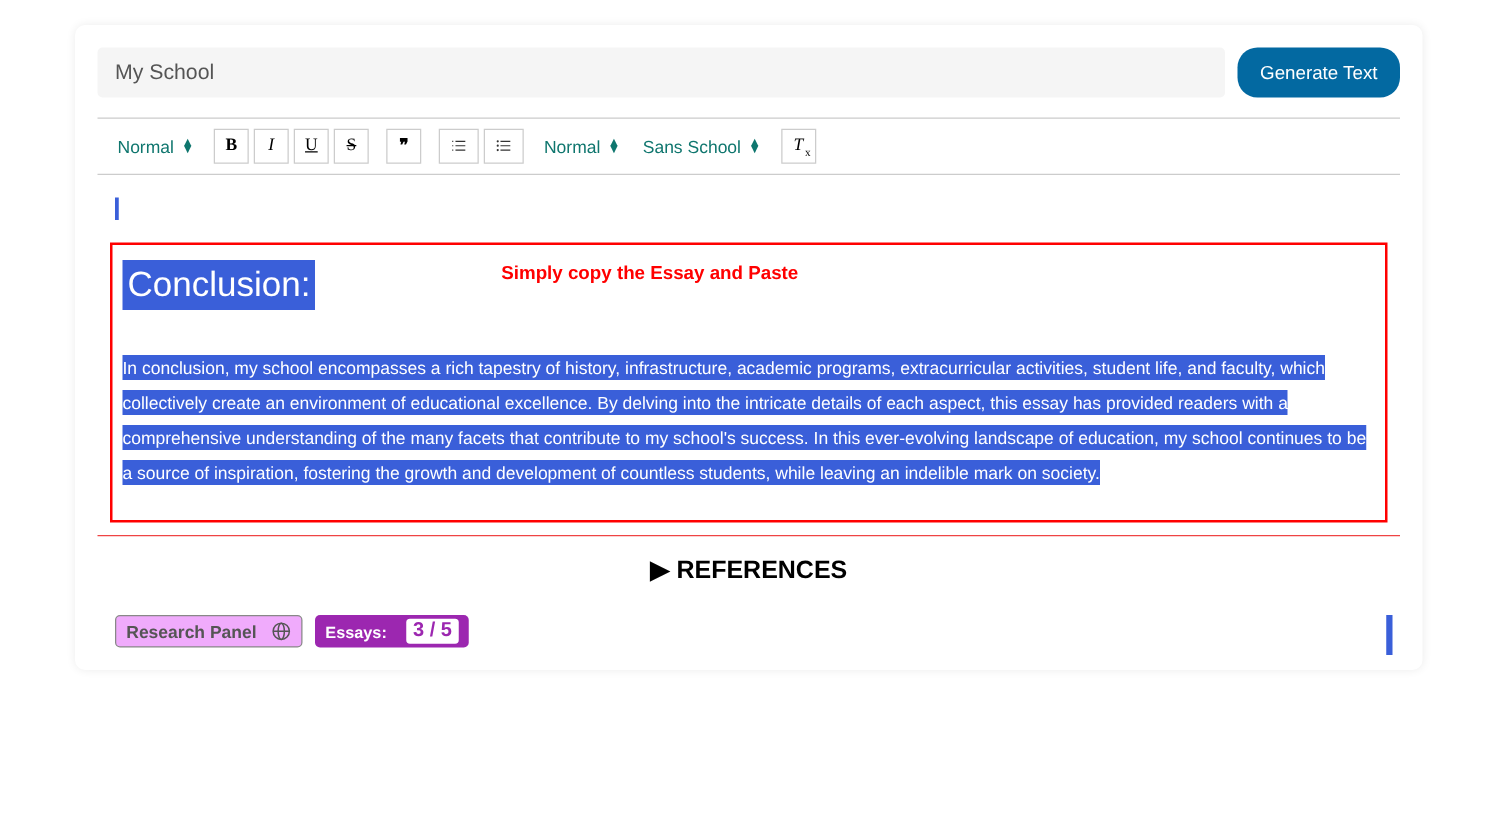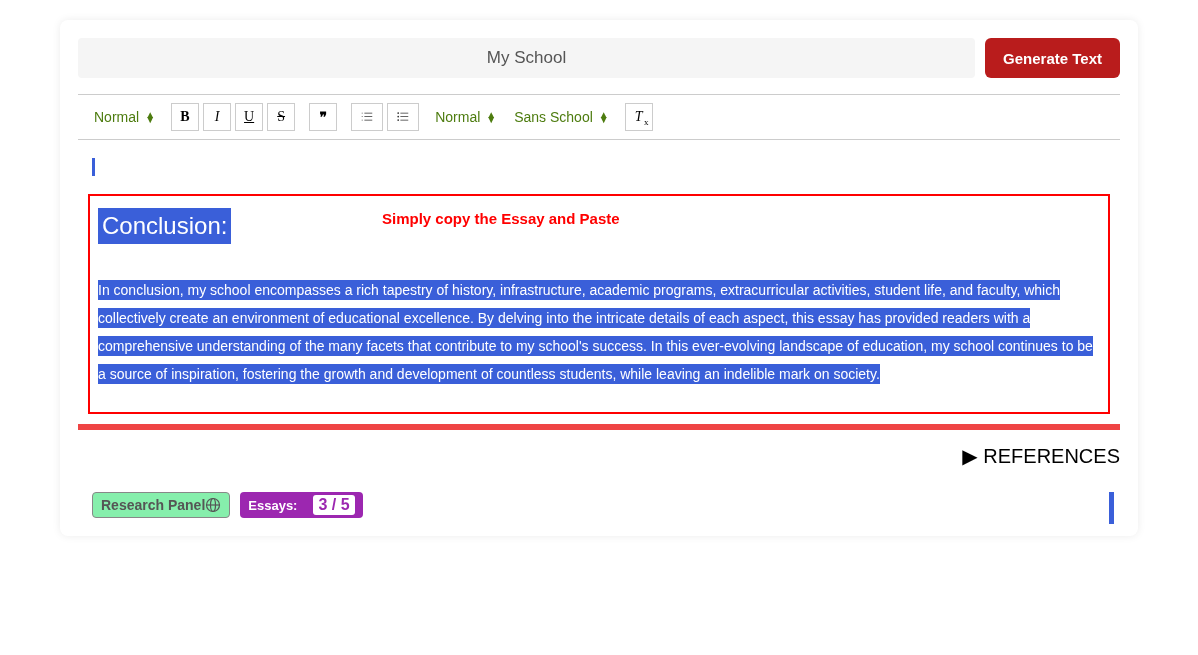--- a/index.html
+++ b/index.html
@@ -31,7 +31,6 @@
       border-radius: 4px;
       font-size: 17px;
       color: #555;
-      text-align: center;
     }
     .generate-btn {
       background: #b91c1c;

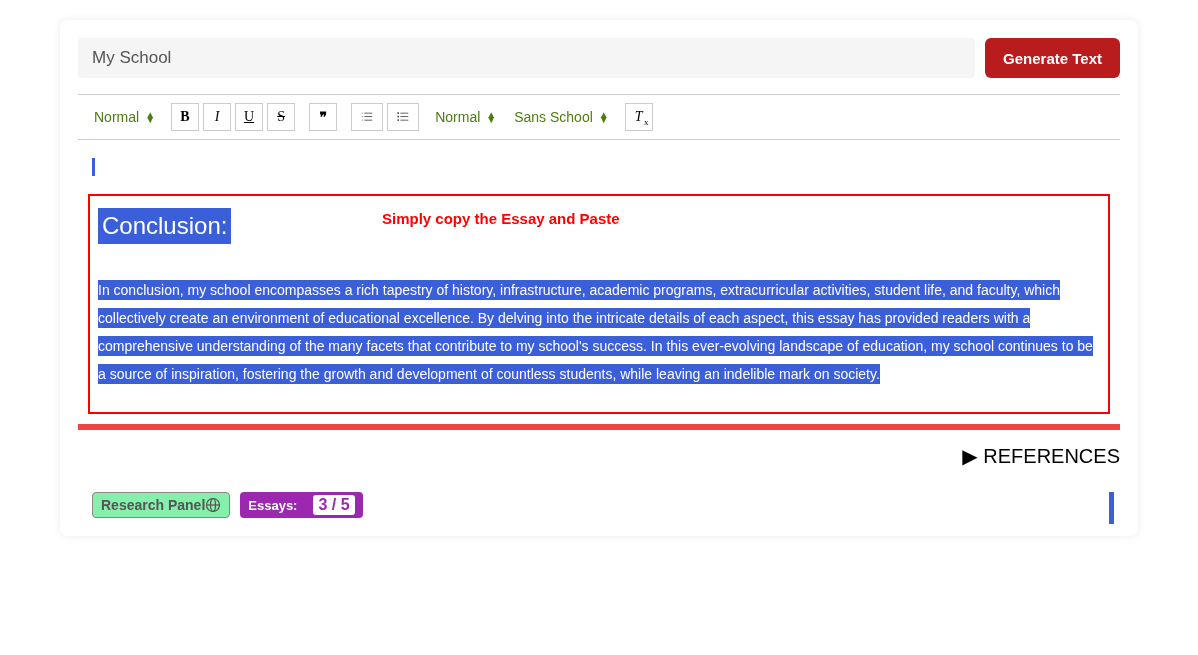--- a/index.html
+++ b/index.html
@@ -33,13 +33,13 @@
       color: #555;
     }
     .generate-btn {
-      background: #b91c1c;
+      background: #0369a1;
       color: #fff;
       border: none;
       padding: 10px 18px;
-      border-radius: 6px;
+      border-radius: 16px;
       font-size: 15px;
-      font-weight: bold;
+      font-weight: normal;
       cursor: pointer;
     }
     .toolbar {

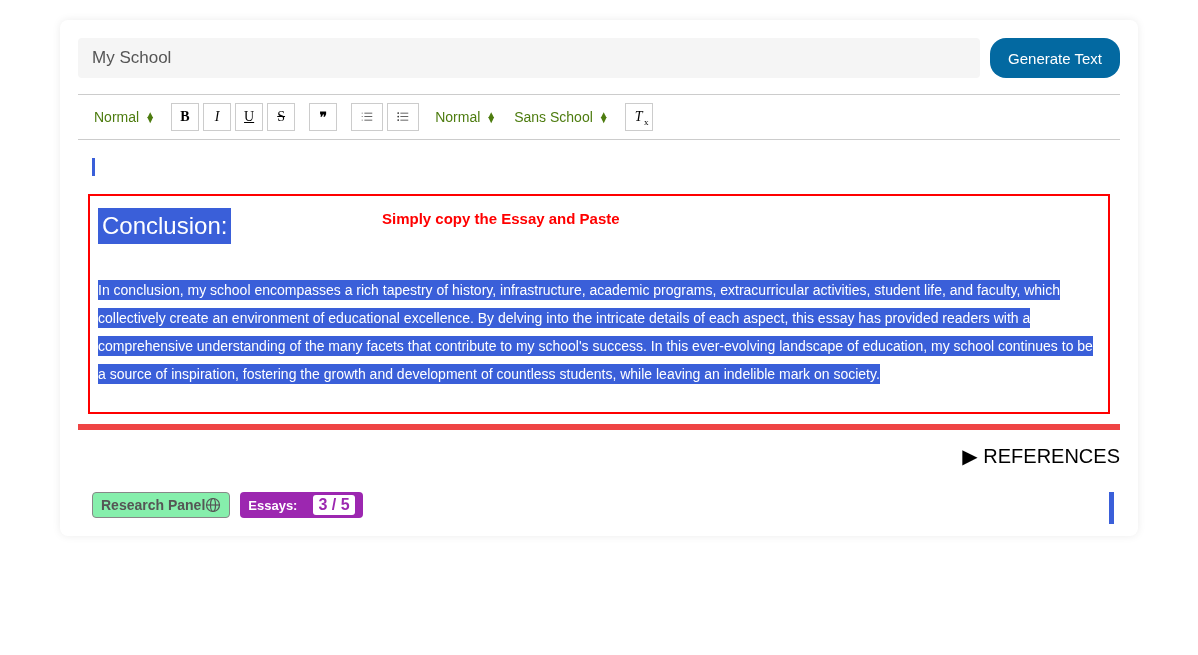--- a/index.html
+++ b/index.html
@@ -55,7 +55,7 @@
       align-items: center;
       gap: 6px;
       font-size: 14px;
-      color: #4d7c0f;
+      color: #0f766e;
       cursor: pointer;
       padding: 4px 2px;
     }

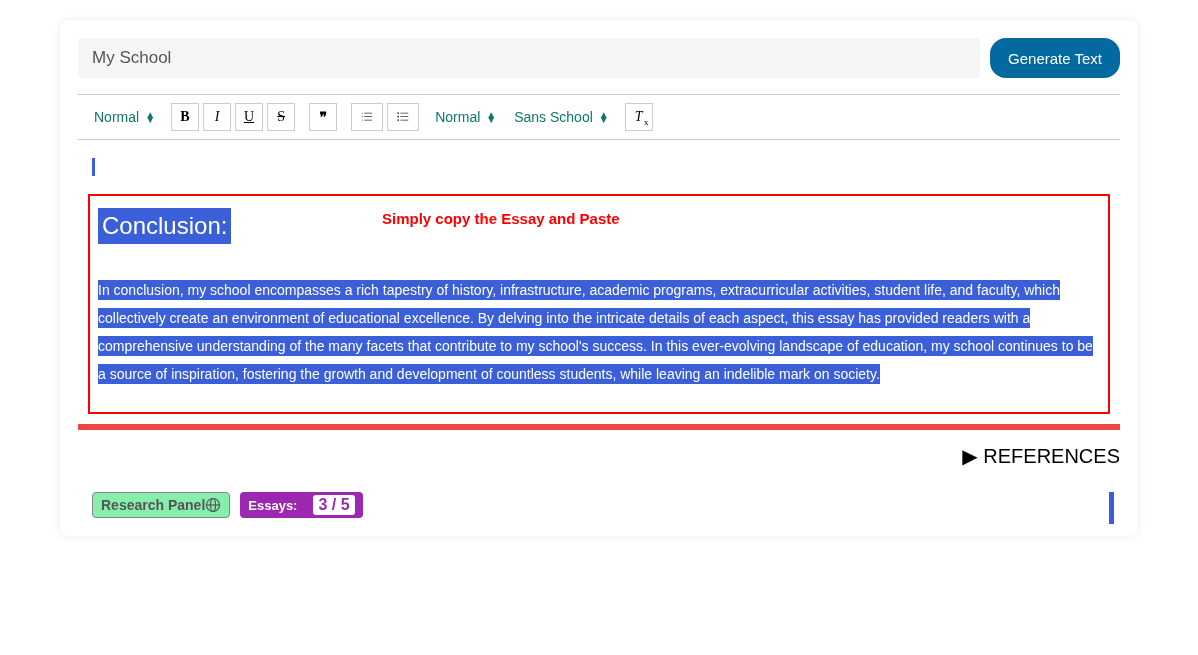--- a/index.html
+++ b/index.html
@@ -106,7 +106,7 @@
       display: inline-block;
       background: #3a5fd9;
       color: #fff;
-      font-size: 24px;
+      font-size: 28px;
       padding: 4px 4px;
       font-family: "Segoe UI", Arial, sans-serif;
     }

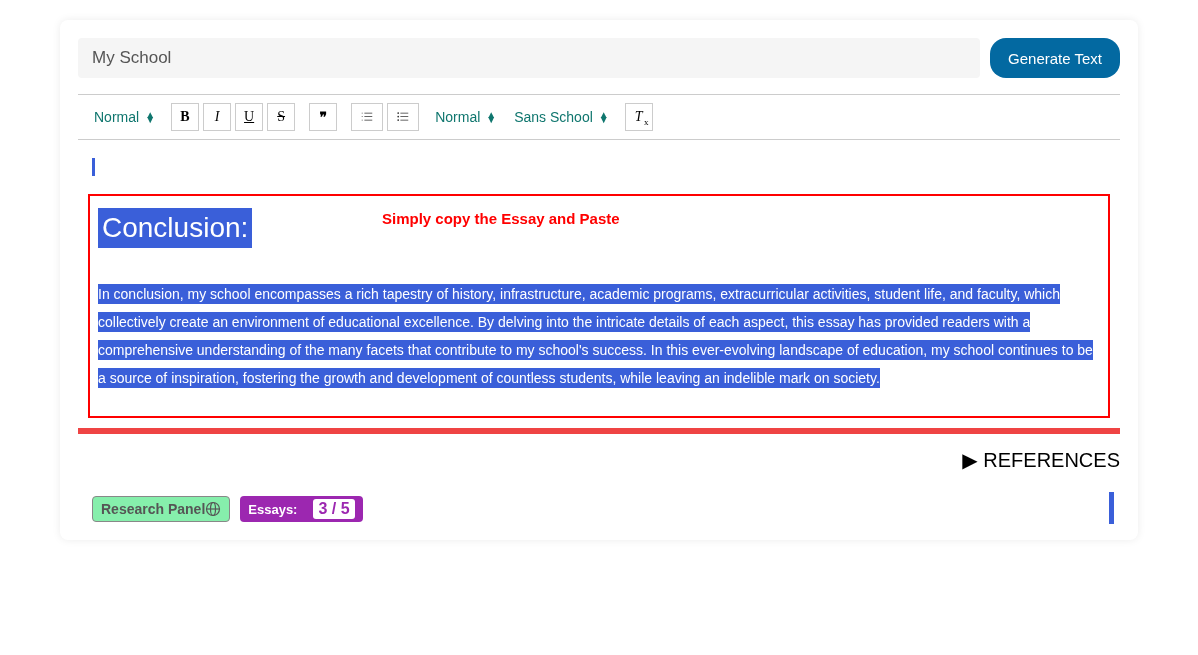--- a/index.html
+++ b/index.html
@@ -113,7 +113,7 @@
     .copy-hint {
       position: absolute;
       top: 14px;
-      left: 292px;
+      left: 311px;
       color: red;
       font-size: 15px;
       font-weight: 600;

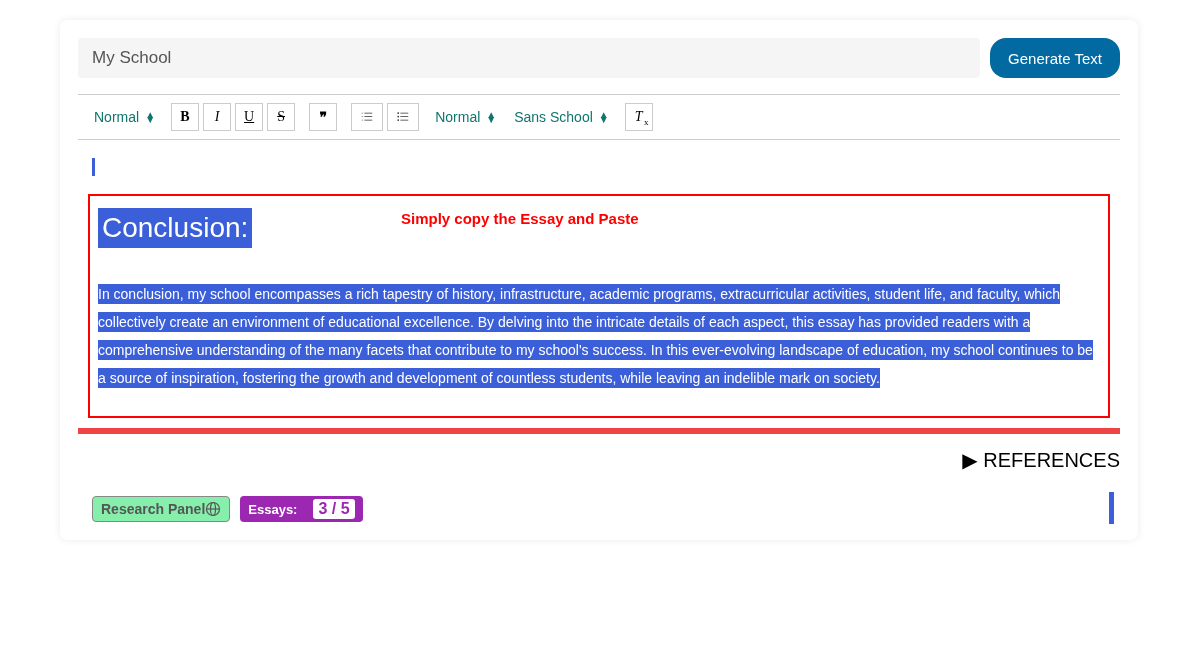--- a/index.html
+++ b/index.html
@@ -141,11 +141,11 @@
       background: #3a5fd9;
     }
     .references {
-      text-align: right;
+      text-align: center;
       font-size: 20px;
-      font-weight: normal;
+      font-weight: bold;
       padding: 14px 0;
-      border-top: 6px solid #ef4444;
+      border-top: 1px solid #ef4444;
       cursor: pointer;
     }
     .bottom-bar {

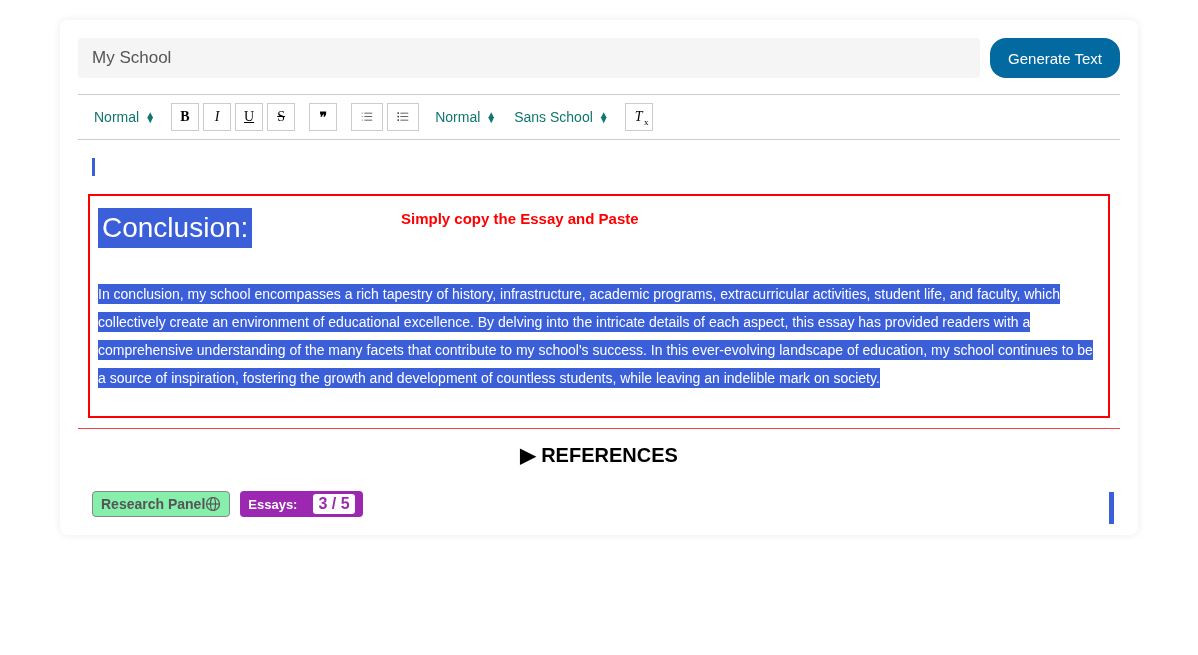--- a/index.html
+++ b/index.html
@@ -157,9 +157,9 @@
     .research-btn {
       display: flex;
       align-items: center;
-      gap: 0;
+      gap: 12px;
       border: 1px solid #888;
-      background: #86efac;
+      background: #f0abfc;
       padding: 4px 8px;
       border-radius: 4px;
       font-size: 14px;

